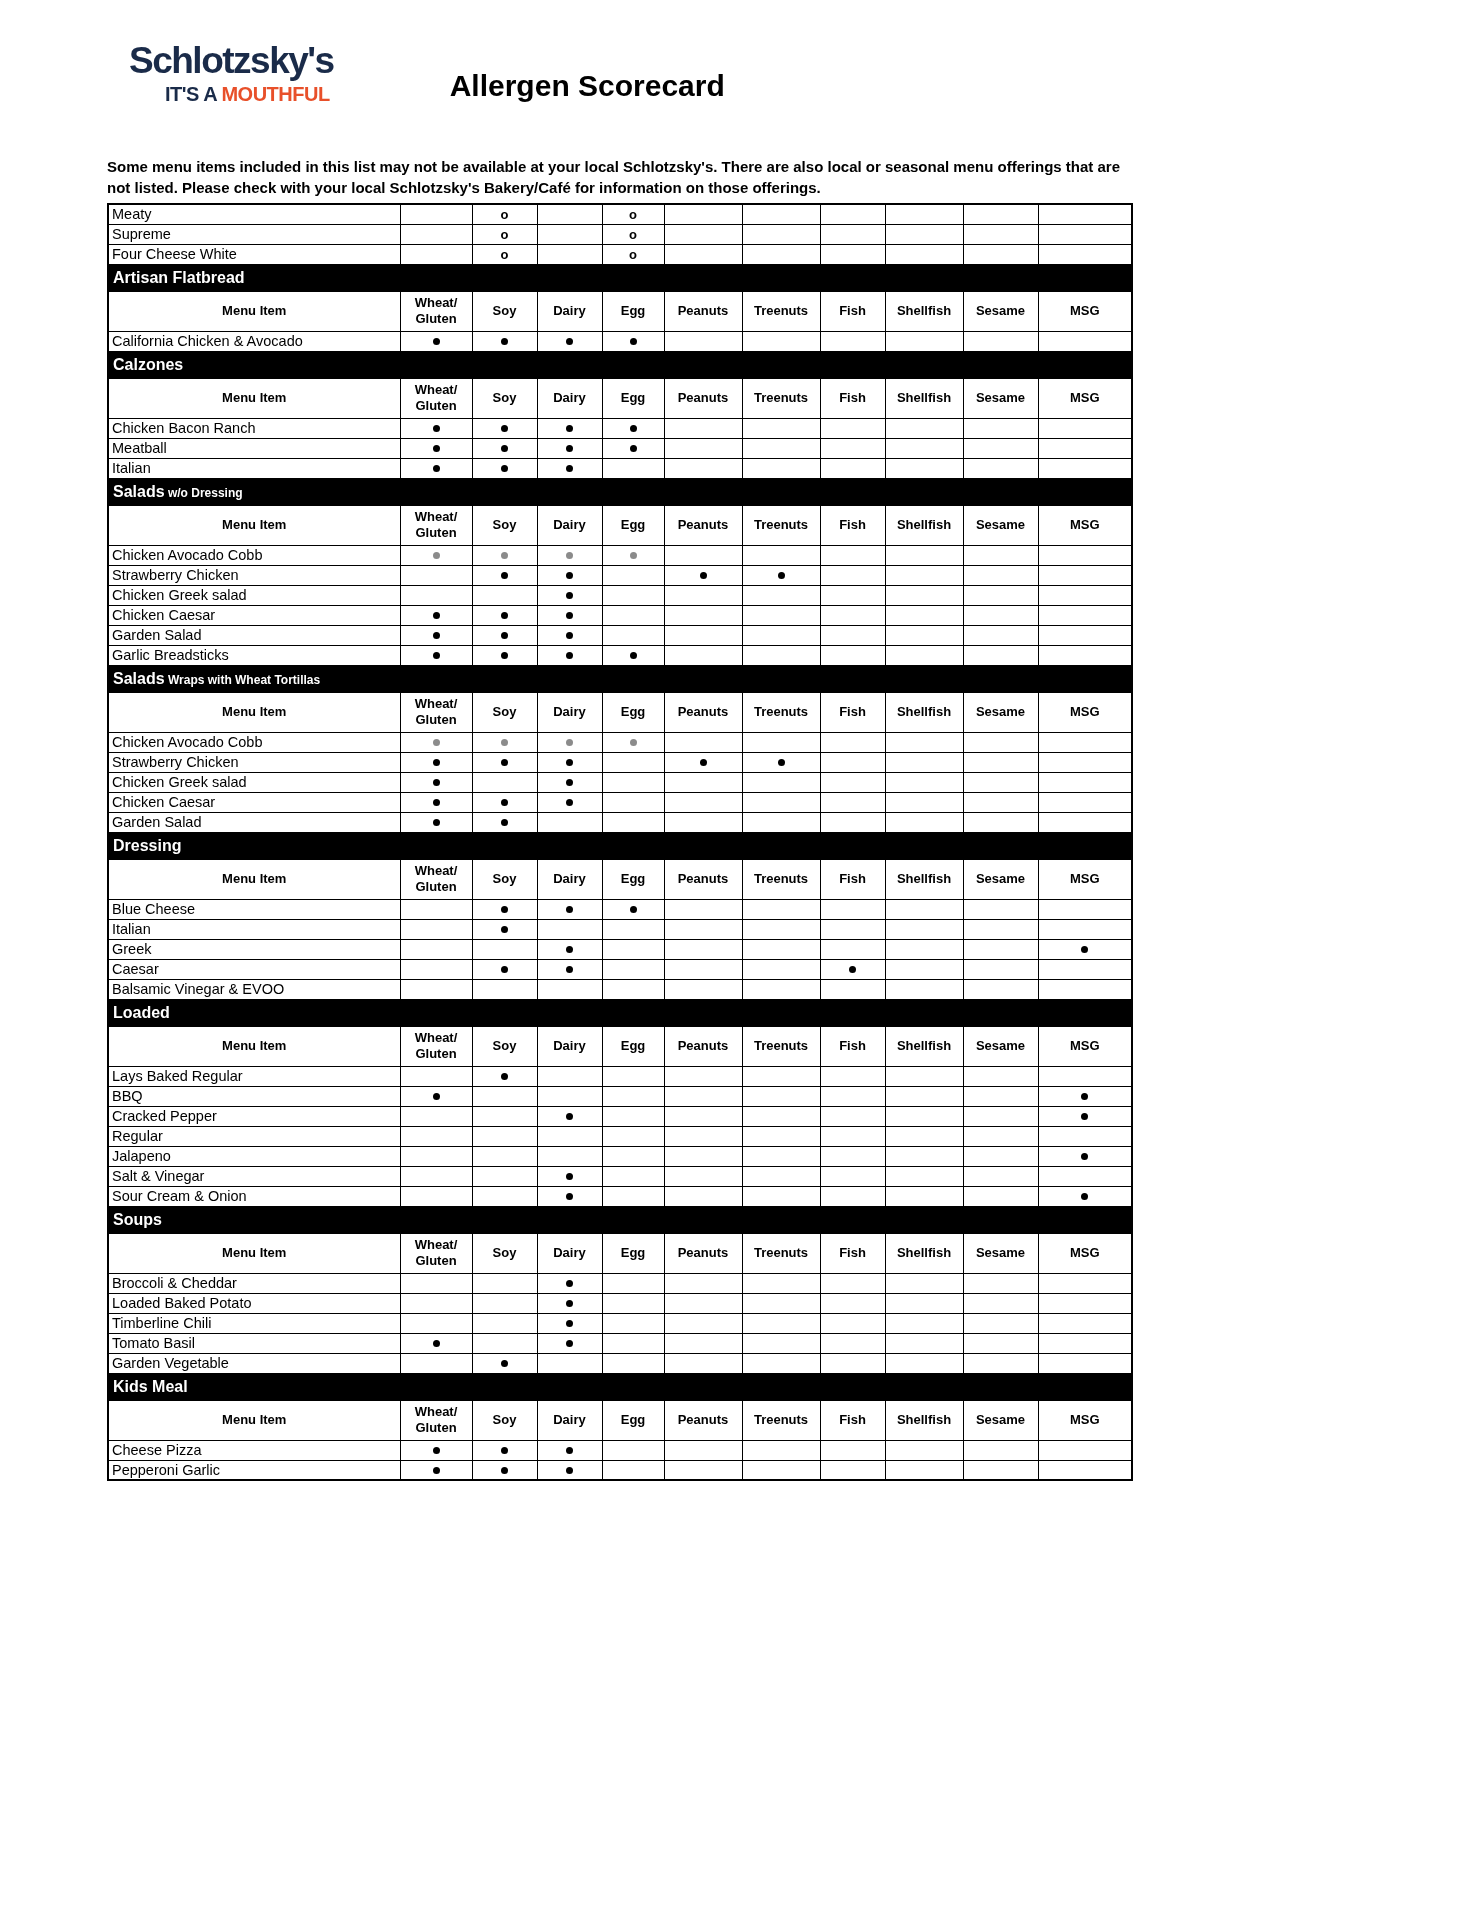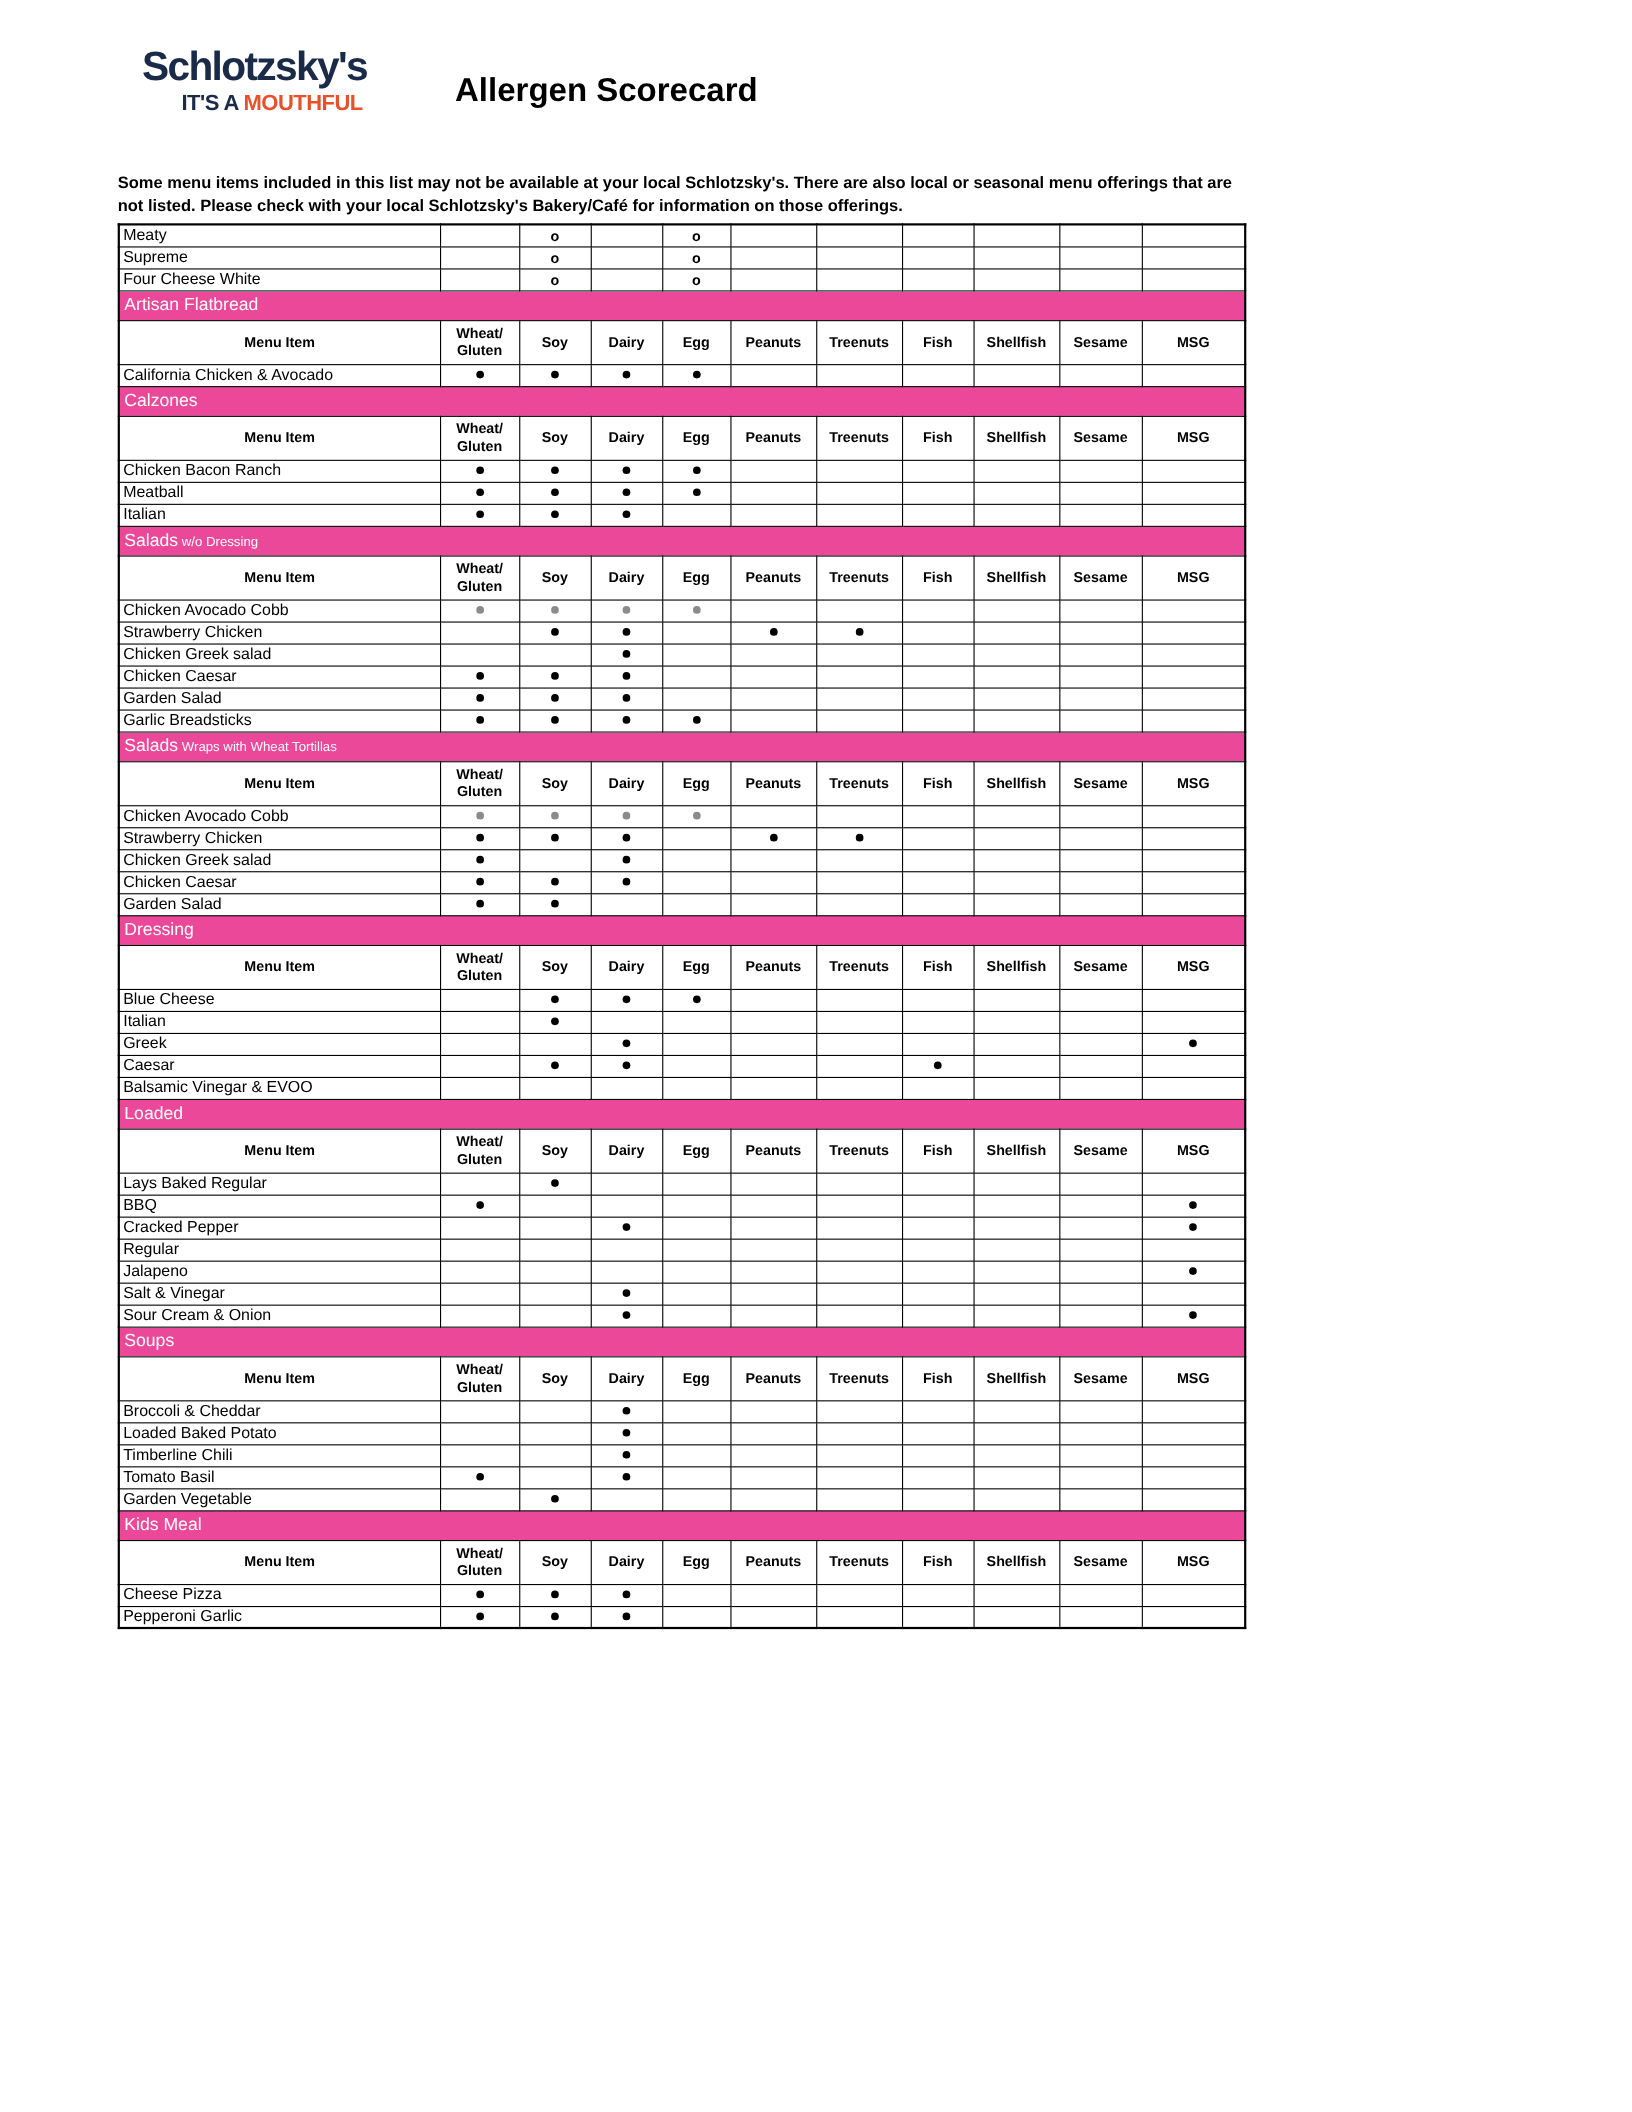--- a/index.html
+++ b/index.html
@@ -14,7 +14,7 @@
   .page { padding-top: 40px; margin-left: 107px; width: 1034px; }
 
   
-  .brand-row { display: flex; align-items: flex-start; margin-left: 22px; }
+  .brand-row { display: flex; align-items: center; margin-left: 22px; gap: 36px; }
   .logo { display: flex; flex-direction: column; }
   .logo-brand {
     font-size: 37px; font-weight: bold; letter-spacing: -1.5px; color: #1a2b49;

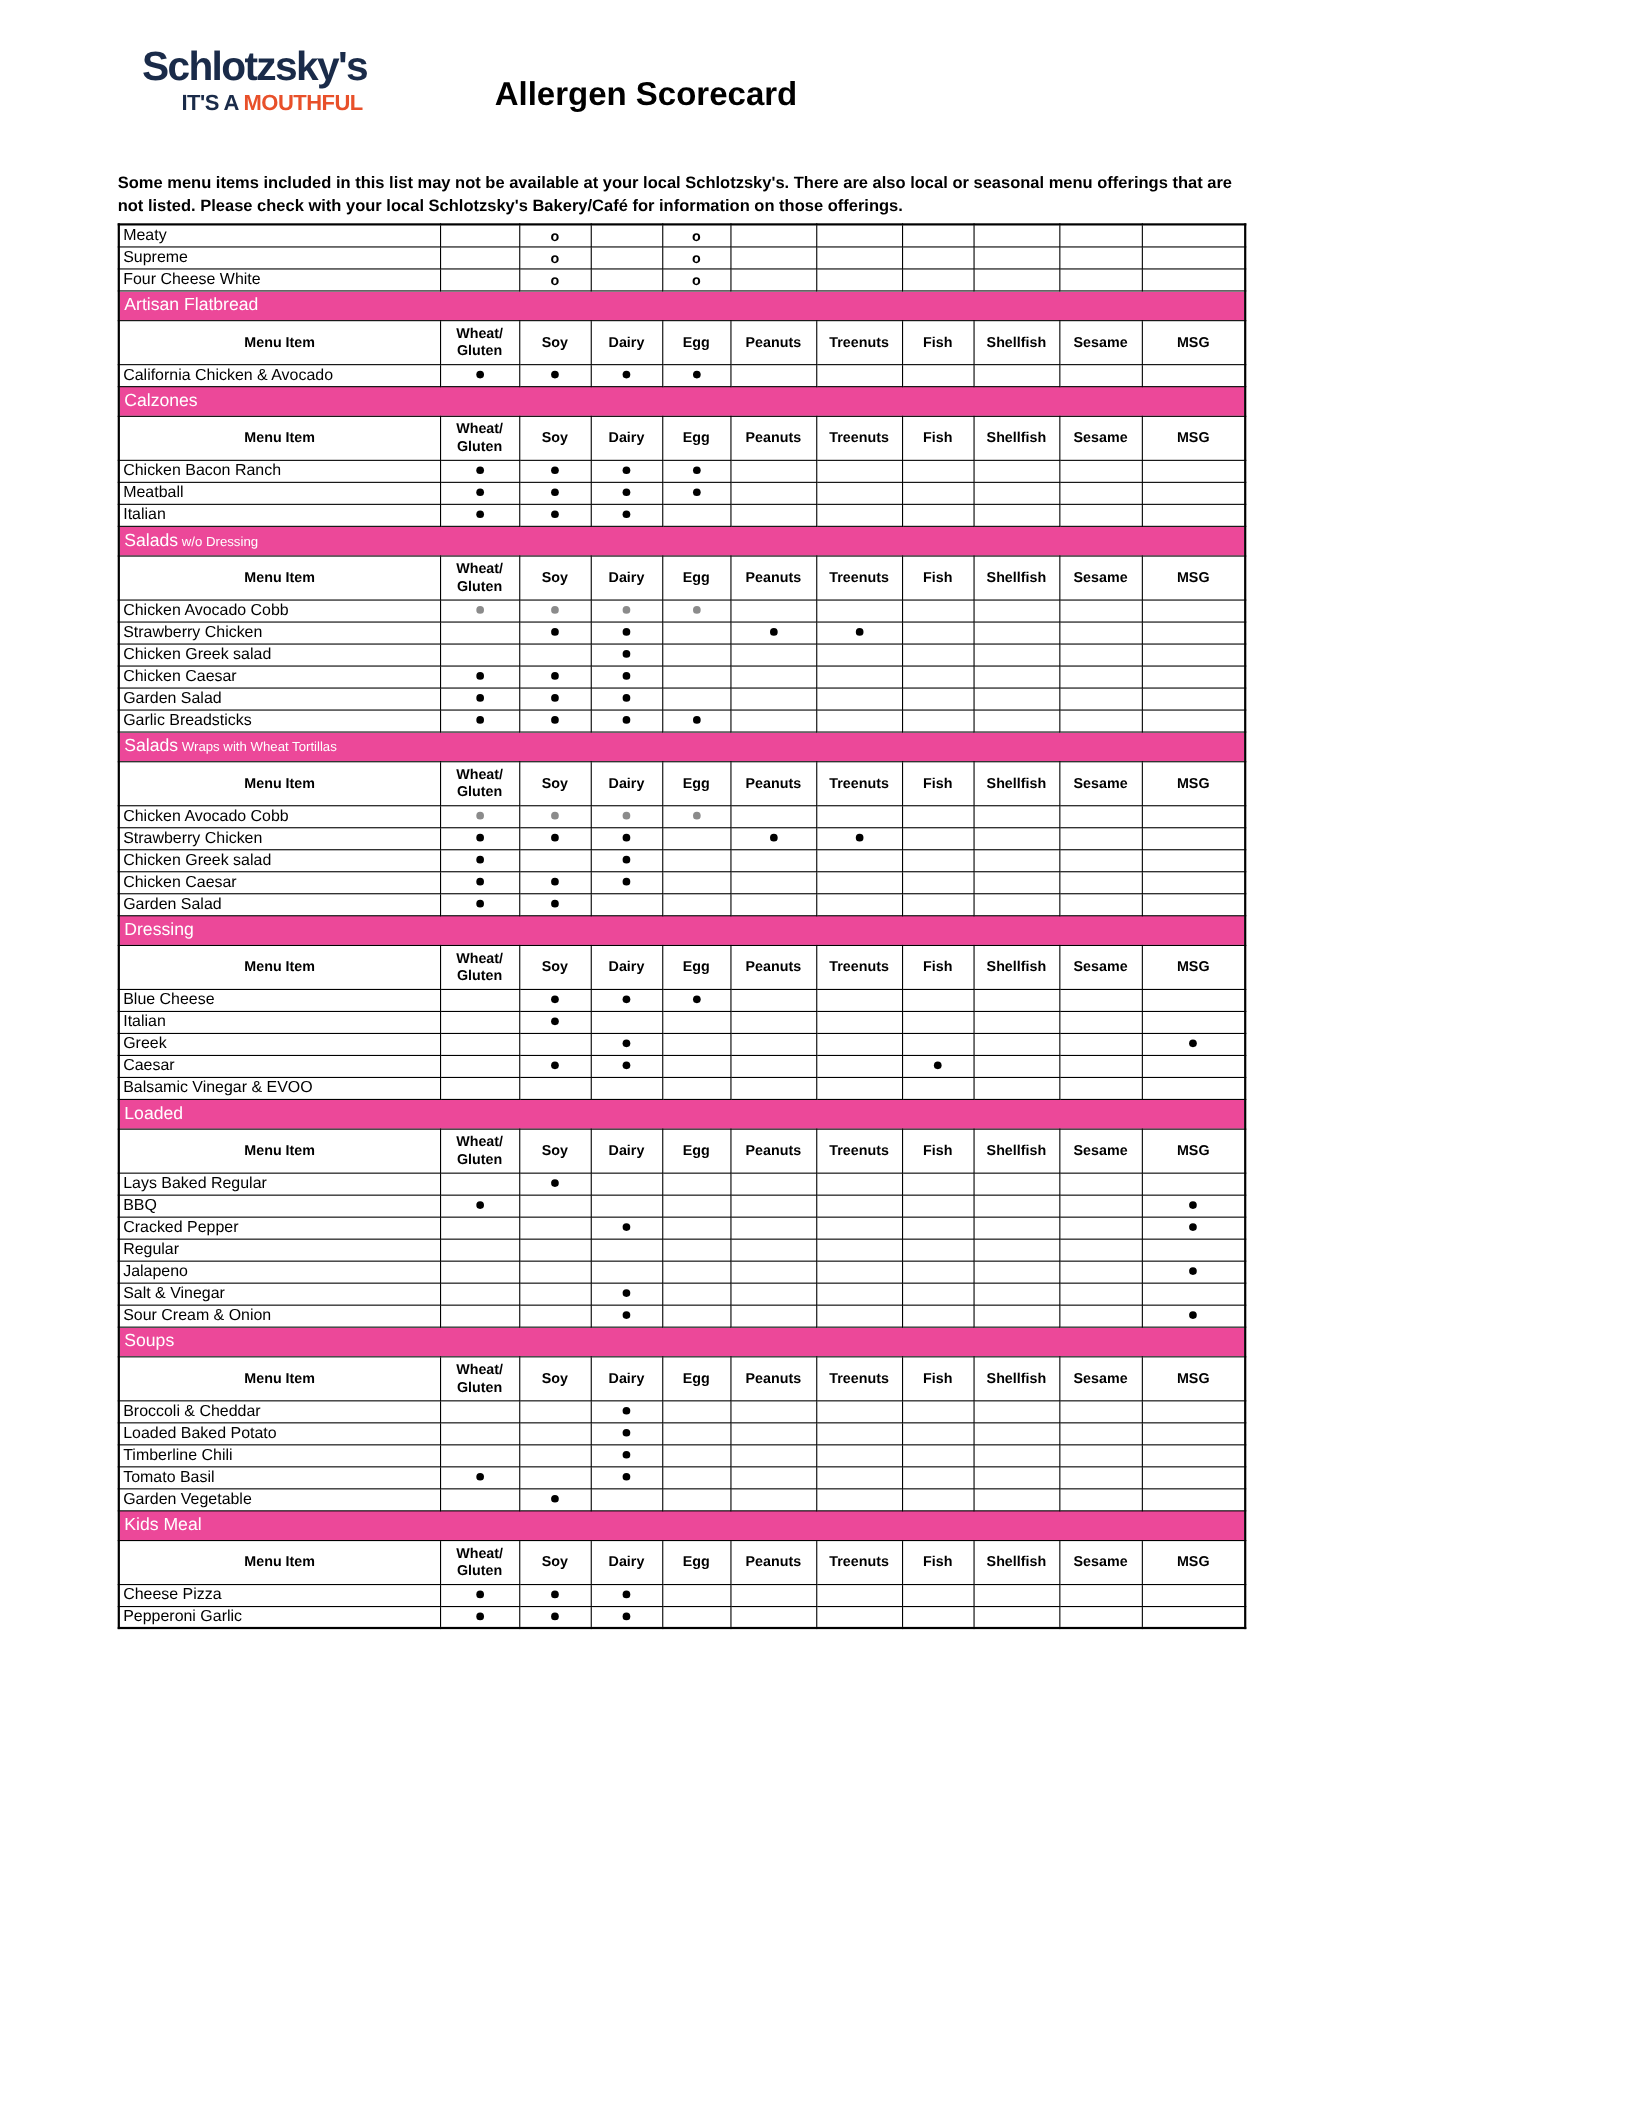--- a/index.html
+++ b/index.html
@@ -50,7 +50,7 @@
     vertical-align: middle; white-space: pre-line; line-height: 1.25;
   }
   .section-row td {
-    background: #ec4899; color: #fff; font-weight: normal; font-size: 16px;
+    background: #000000; color: #fff; font-weight: bold; font-size: 16px;
     height: 27px; padding: 2px 4px; vertical-align: middle;
   }
   .section-row .small { font-size: 12px; }

